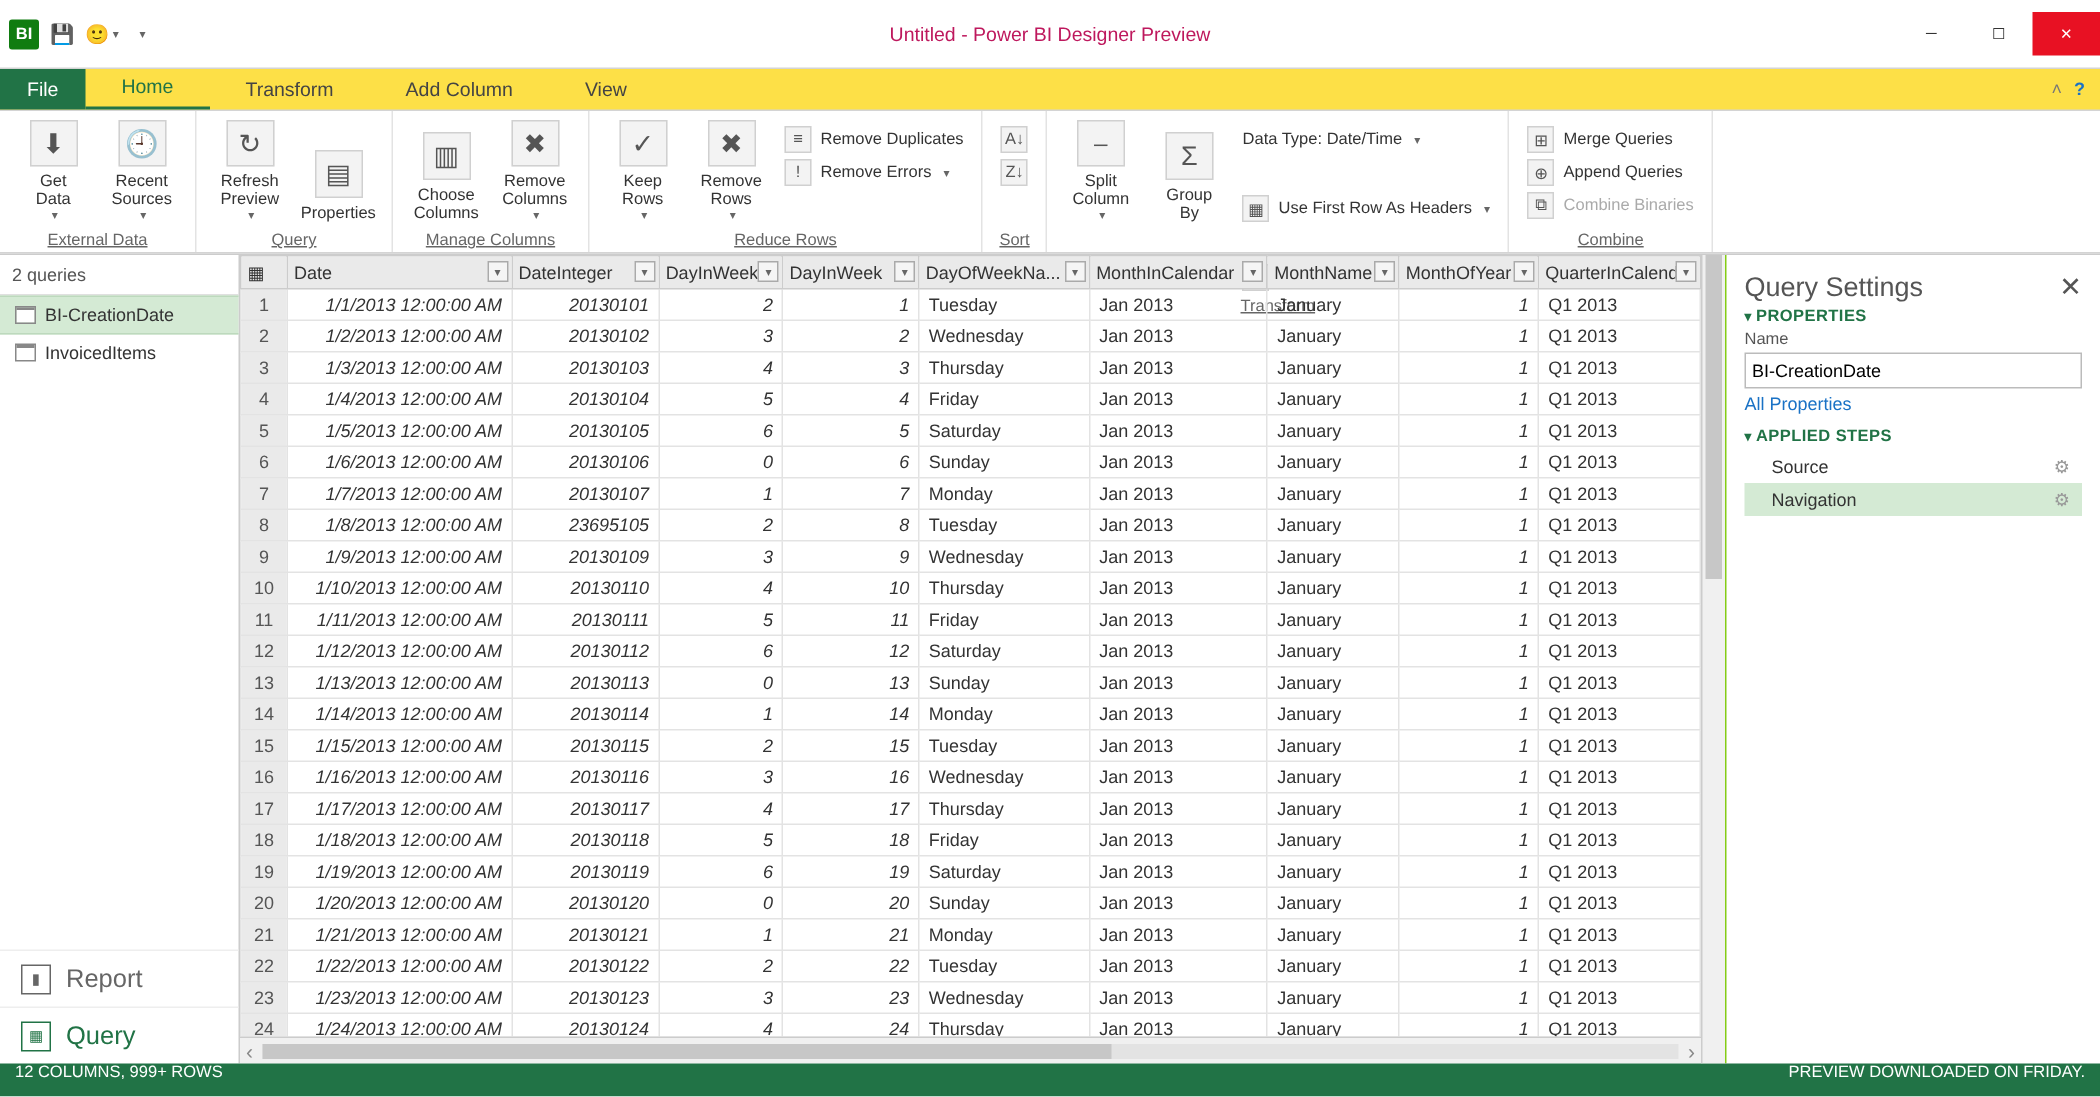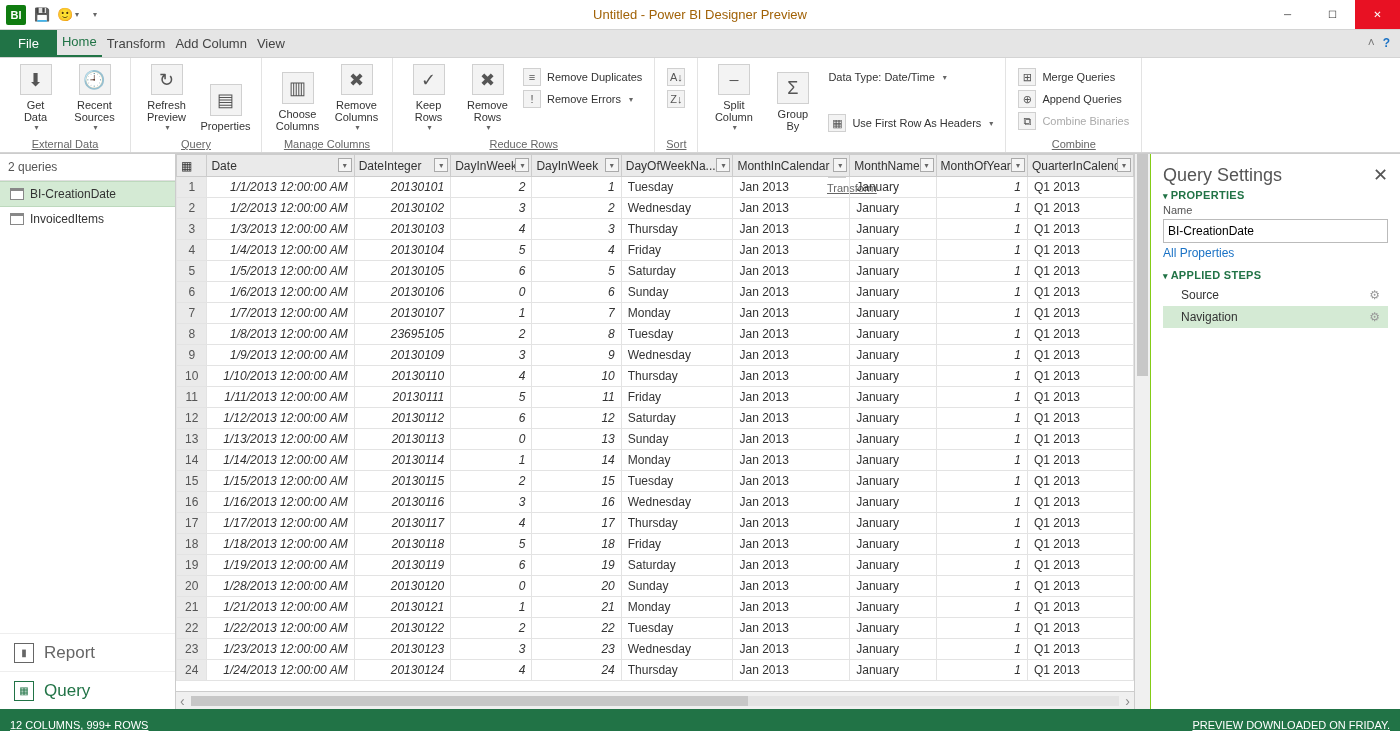--- a/index.html
+++ b/index.html
@@ -4,7 +4,7 @@
 <style>
 * { box-sizing: border-box; margin: 0; padding: 0; }
 body { font-family: "Segoe UI", Tahoma, sans-serif; font-size: 12px; color: #333; background: #fff; width: 1400px; height: 731px; overflow: hidden; display: flex; flex-direction: column; }
-.titlebar { height: 30px; background: #fff; border-bottom: 1px solid #d4d4d4; display: flex; align-items: center; position: relative; }
+.titlebar { height: 46px; background: #fff; border-bottom: 1px solid #d4d4d4; display: flex; align-items: center; position: relative; }
 .qat { display: flex; align-items: center; gap: 6px; padding-left: 6px; }
 .qat-icon { width: 20px; height: 20px; display: inline-flex; align-items: center; justify-content: center; font-size: 13px; }
 .app-icon { width: 20px; height: 20px; background: #107c10; color: white; font-weight: bold; font-size: 11px; display: inline-flex; align-items: center; justify-content: center; border-radius: 2px; }

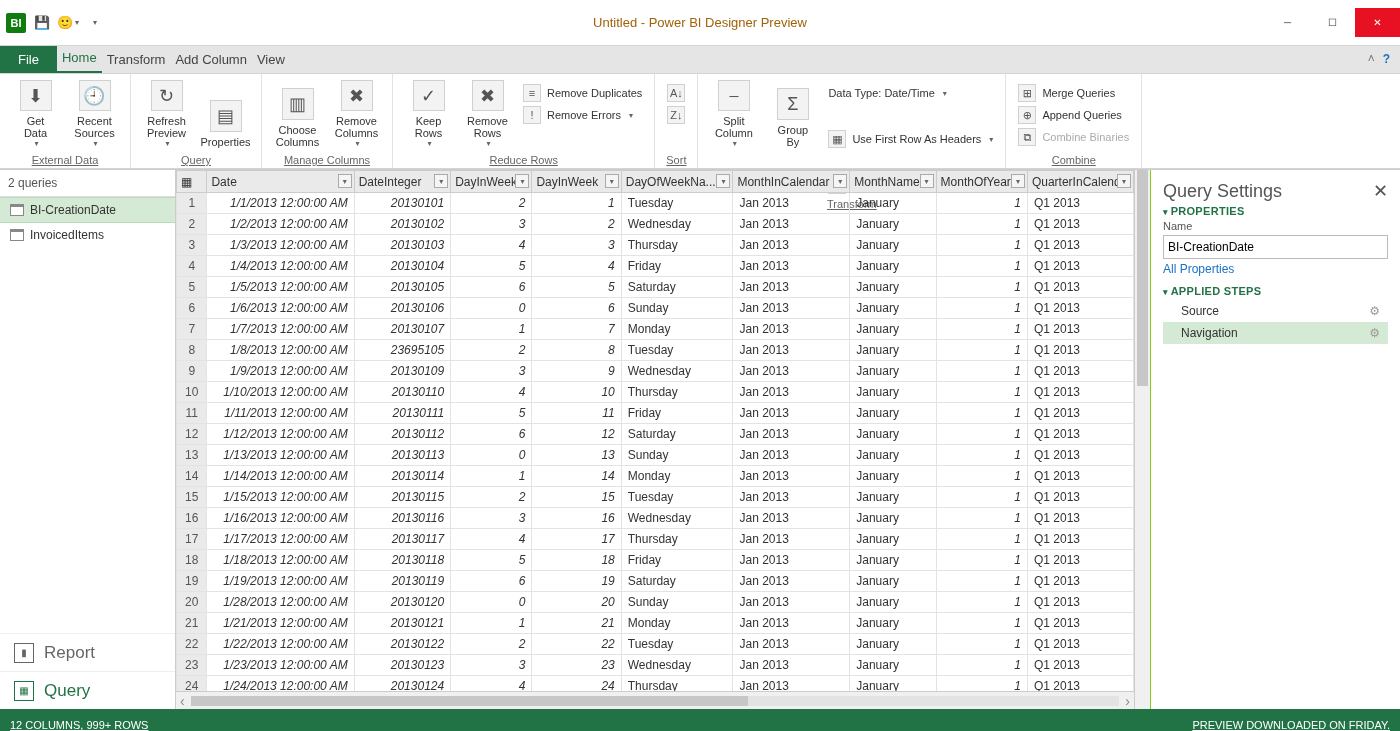--- a/index.html
+++ b/index.html
@@ -8,7 +8,7 @@
 .qat { display: flex; align-items: center; gap: 6px; padding-left: 6px; }
 .qat-icon { width: 20px; height: 20px; display: inline-flex; align-items: center; justify-content: center; font-size: 13px; }
 .app-icon { width: 20px; height: 20px; background: #107c10; color: white; font-weight: bold; font-size: 11px; display: inline-flex; align-items: center; justify-content: center; border-radius: 2px; }
-.title-text { position:absolute; left:0; right:0; text-align:center; font-size: 13px; color:#a16207; pointer-events:none; }
+.title-text { position:absolute; left:0; right:0; text-align:center; font-size: 13px; color:#be185d; pointer-events:none; }
 .win-buttons { margin-left: auto; display: flex; }
 .win-btn { width: 45px; height: 29px; display: flex; align-items: center; justify-content: center; font-size: 10px; }
 .win-btn.close { background: #e81123; color: white; }

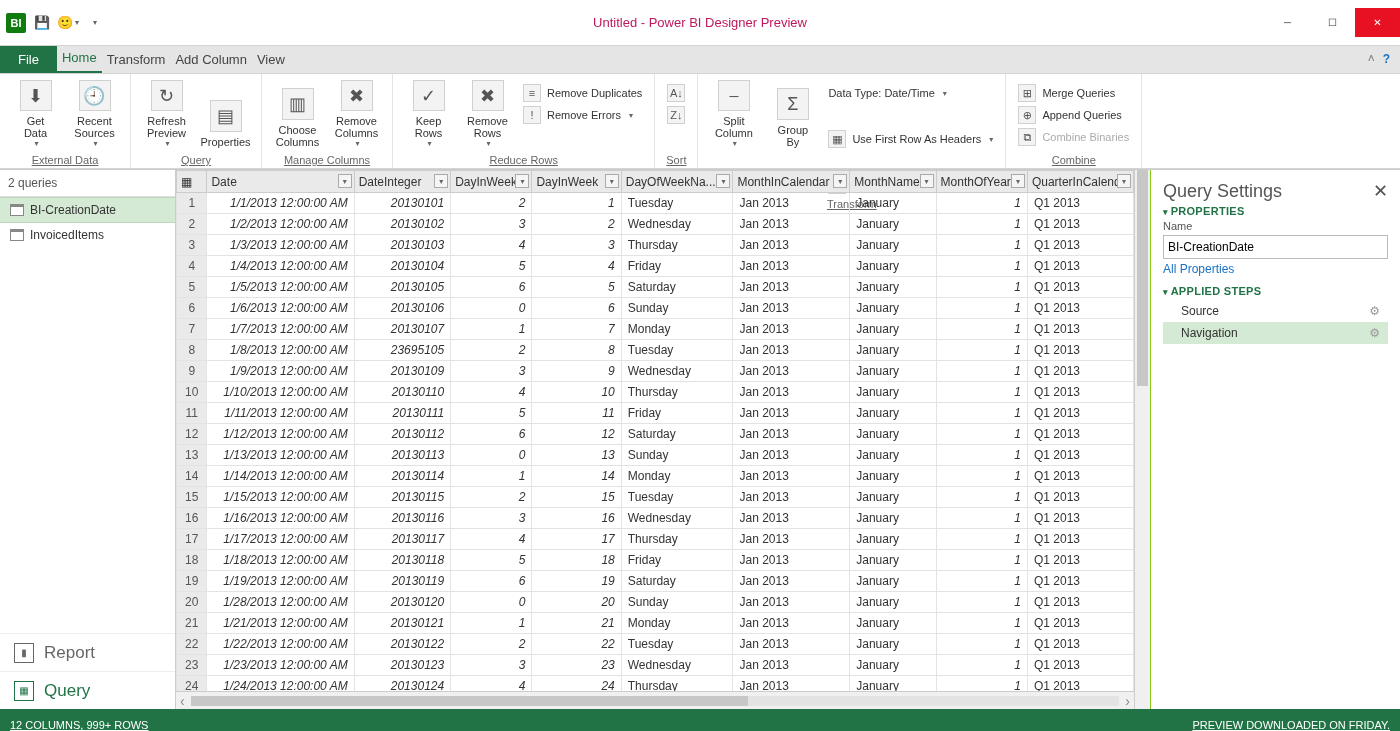--- a/index.html
+++ b/index.html
@@ -13,7 +13,7 @@
 .win-btn { width: 45px; height: 29px; display: flex; align-items: center; justify-content: center; font-size: 10px; }
 .win-btn.close { background: #e81123; color: white; }
 
-.tabs-row { height: 28px; background: #e5e5e5; display: flex; align-items: flex-end; border-bottom: 1px solid #d4d4d4; position: relative; text-align: center; }
+.tabs-row { height: 28px; background: #fde047; display: flex; align-items: flex-end; border-bottom: 1px solid #d4d4d4; position: relative; text-align: center; }
 .file-tab { background: #217346; color: #fff; padding: 6px 18px; font-size: 13px; }
 .tab { padding: 6px 5px; font-size: 13px; color: #444; cursor: default; }
 .tab.active { border-bottom: 2px solid #217346; color:#217346; font-weight: 400;}

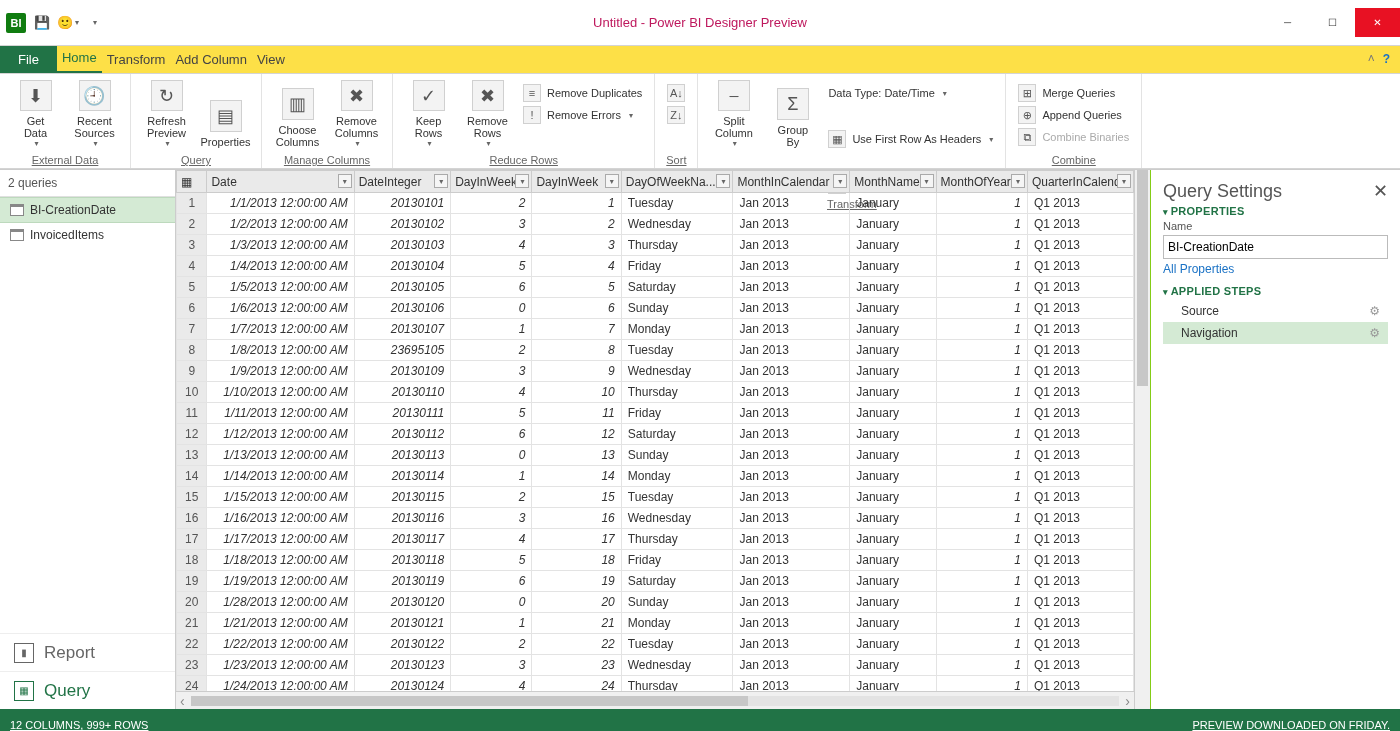--- a/index.html
+++ b/index.html
@@ -15,7 +15,7 @@
 
 .tabs-row { height: 28px; background: #fde047; display: flex; align-items: flex-end; border-bottom: 1px solid #d4d4d4; position: relative; text-align: center; }
 .file-tab { background: #217346; color: #fff; padding: 6px 18px; font-size: 13px; }
-.tab { padding: 6px 5px; font-size: 13px; color: #444; cursor: default; }
+.tab { padding: 6px 24px; font-size: 13px; color: #444; cursor: default; }
 .tab.active { border-bottom: 2px solid #217346; color:#217346; font-weight: 400;}
 .tab-help { position:absolute; right:10px; top:6px; display:flex; gap:8px; color:#777;}
 

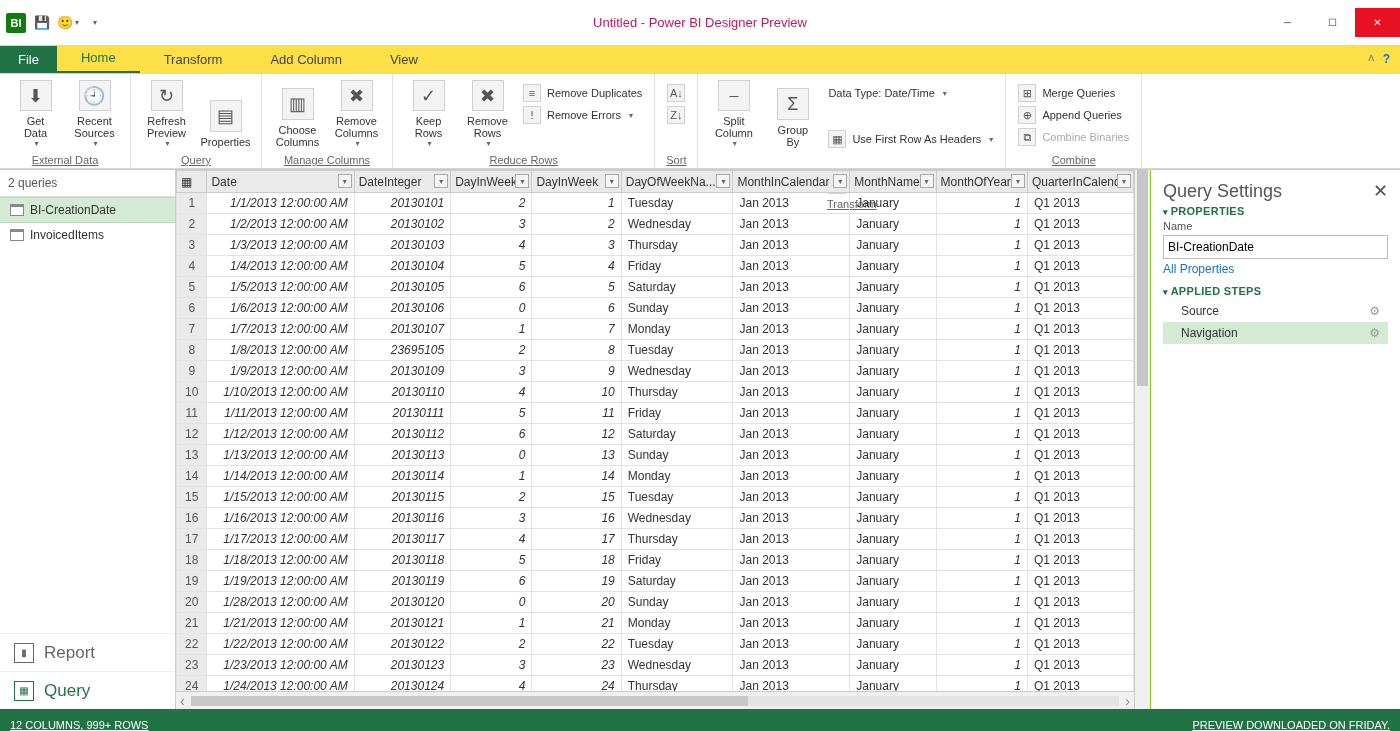--- a/index.html
+++ b/index.html
@@ -31,7 +31,7 @@
 .caret { font-size:8px; color:#666; margin-left:2px;}
 
 .workspace { flex: 1; display: flex; overflow: hidden; border-top:1px solid #ccc;}
-.queries-panel { width: 176px; border-right: 1px solid #ccc; display: flex; flex-direction: column; background:#fff;}
+.queries-panel { width: 160px; border-right: 1px solid #ccc; display: flex; flex-direction: column; background:#fff;}
 .queries-header { padding: 6px 8px; font-size: 12px; color:#555; border-bottom:1px solid #e0e0e0;}
 .query-item { padding: 5px 10px; display: flex; align-items: center; gap:6px; font-size: 12px; }
 .query-item.selected { background: #d4ead4; border-top:1px solid #bdd9bd; border-bottom:1px solid #bdd9bd;}

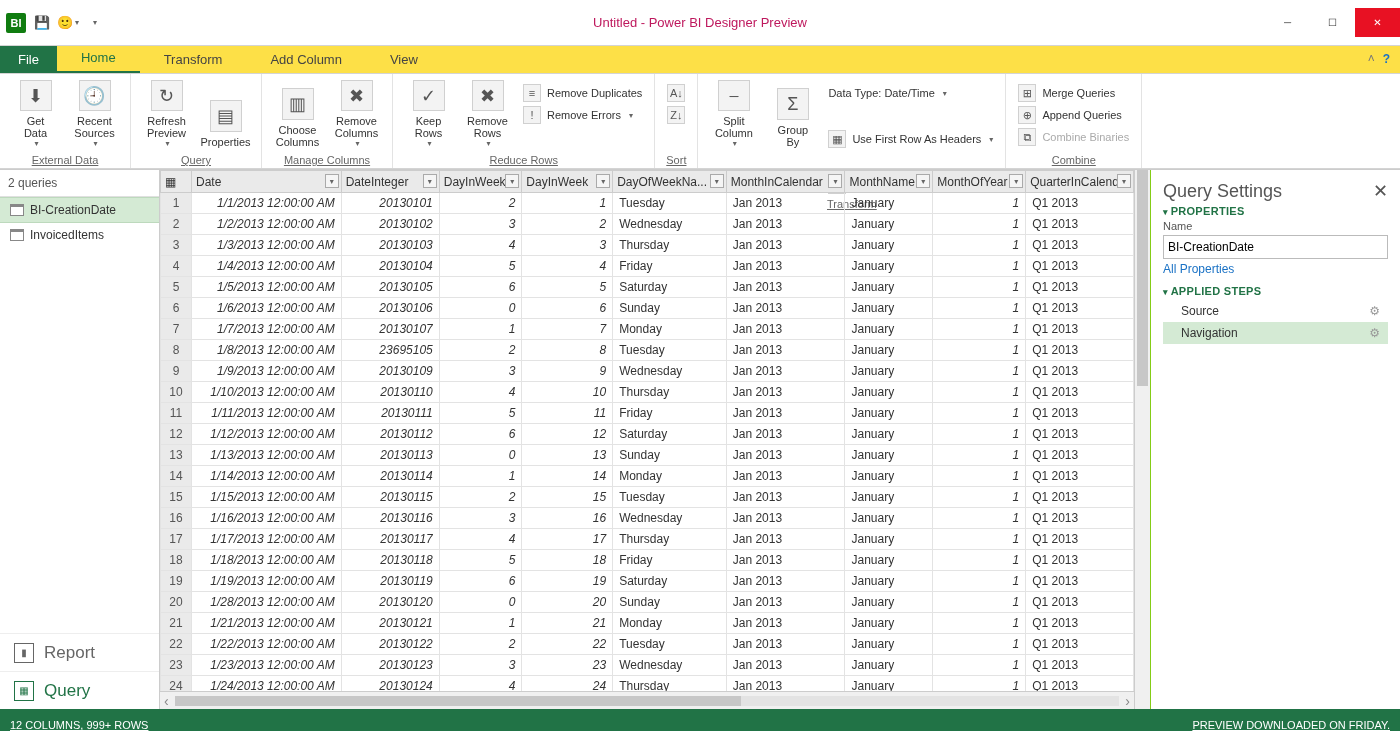--- a/index.html
+++ b/index.html
@@ -528,7 +528,7 @@
               </tr>
               <tr>
                 <td class="rownum">20</td>
-                <td class="num">1/28/2013 12:00:00 AM</td>
+                <td class="num">1/20/2013 12:00:00 AM</td>
                 <td class="num">20130120</td>
                 <td class="num">0</td>
                 <td class="num">20</td>

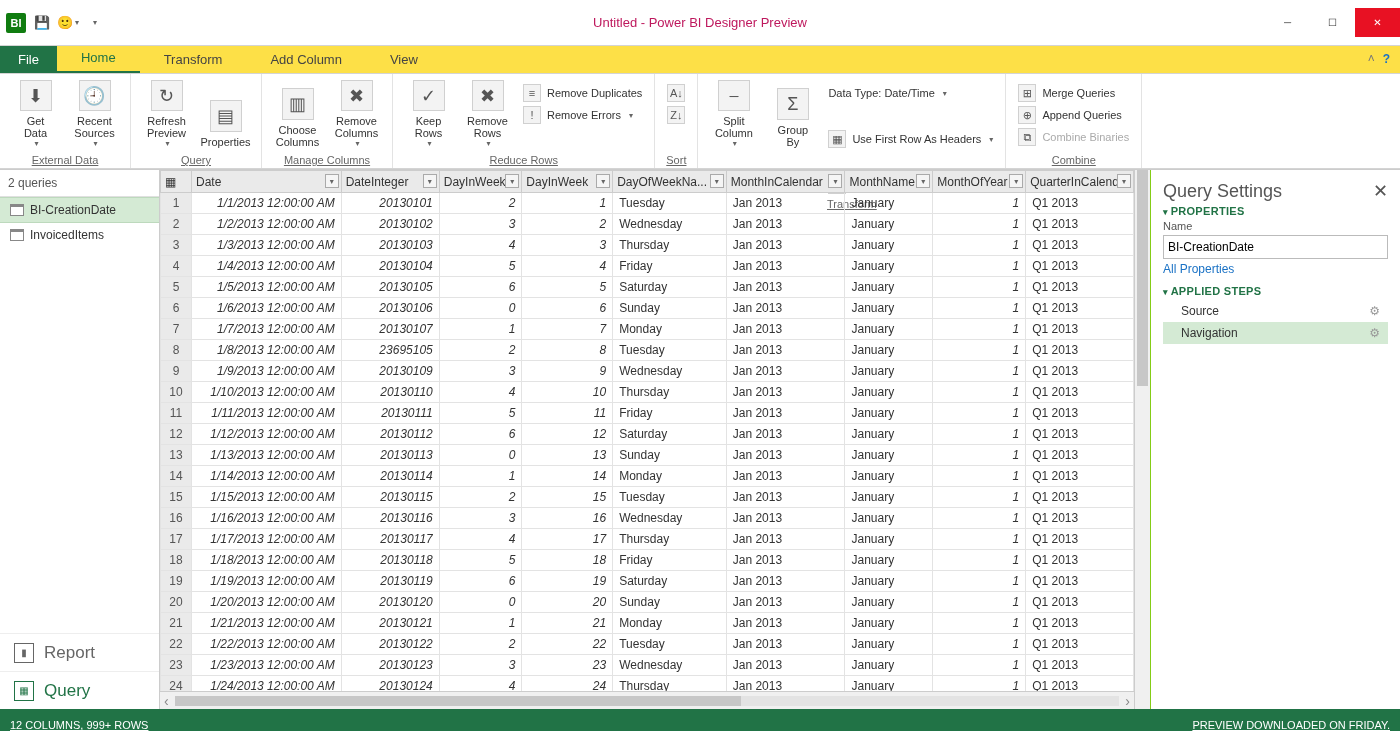--- a/index.html
+++ b/index.html
@@ -66,7 +66,7 @@
 .step.selected { background:#d4ead4; }
 .gear { color:#999; font-size:12px; }
 
-.statusbar { height: 22px; background: #217346; color: #fff; display: flex; align-items: flex-end; padding: 0 10px; font-size: 11px; justify-content:space-between;text-decoration:underline;}
+.statusbar { height: 22px; background: #217346; color: #fff; display: flex; align-items: flex-start; padding: 0 10px; font-size: 11px; justify-content:space-between;}
 .vscroll {width:16px; background:#f0f0f0; border-left:1px solid #ccc; position:relative;}
 .vscroll .thumb{position:absolute; top:0; left:2px; right:2px; height:40%; background:#c7c7c7;}
 .grid-and-scroll{display:flex; flex:1; overflow:hidden;}

